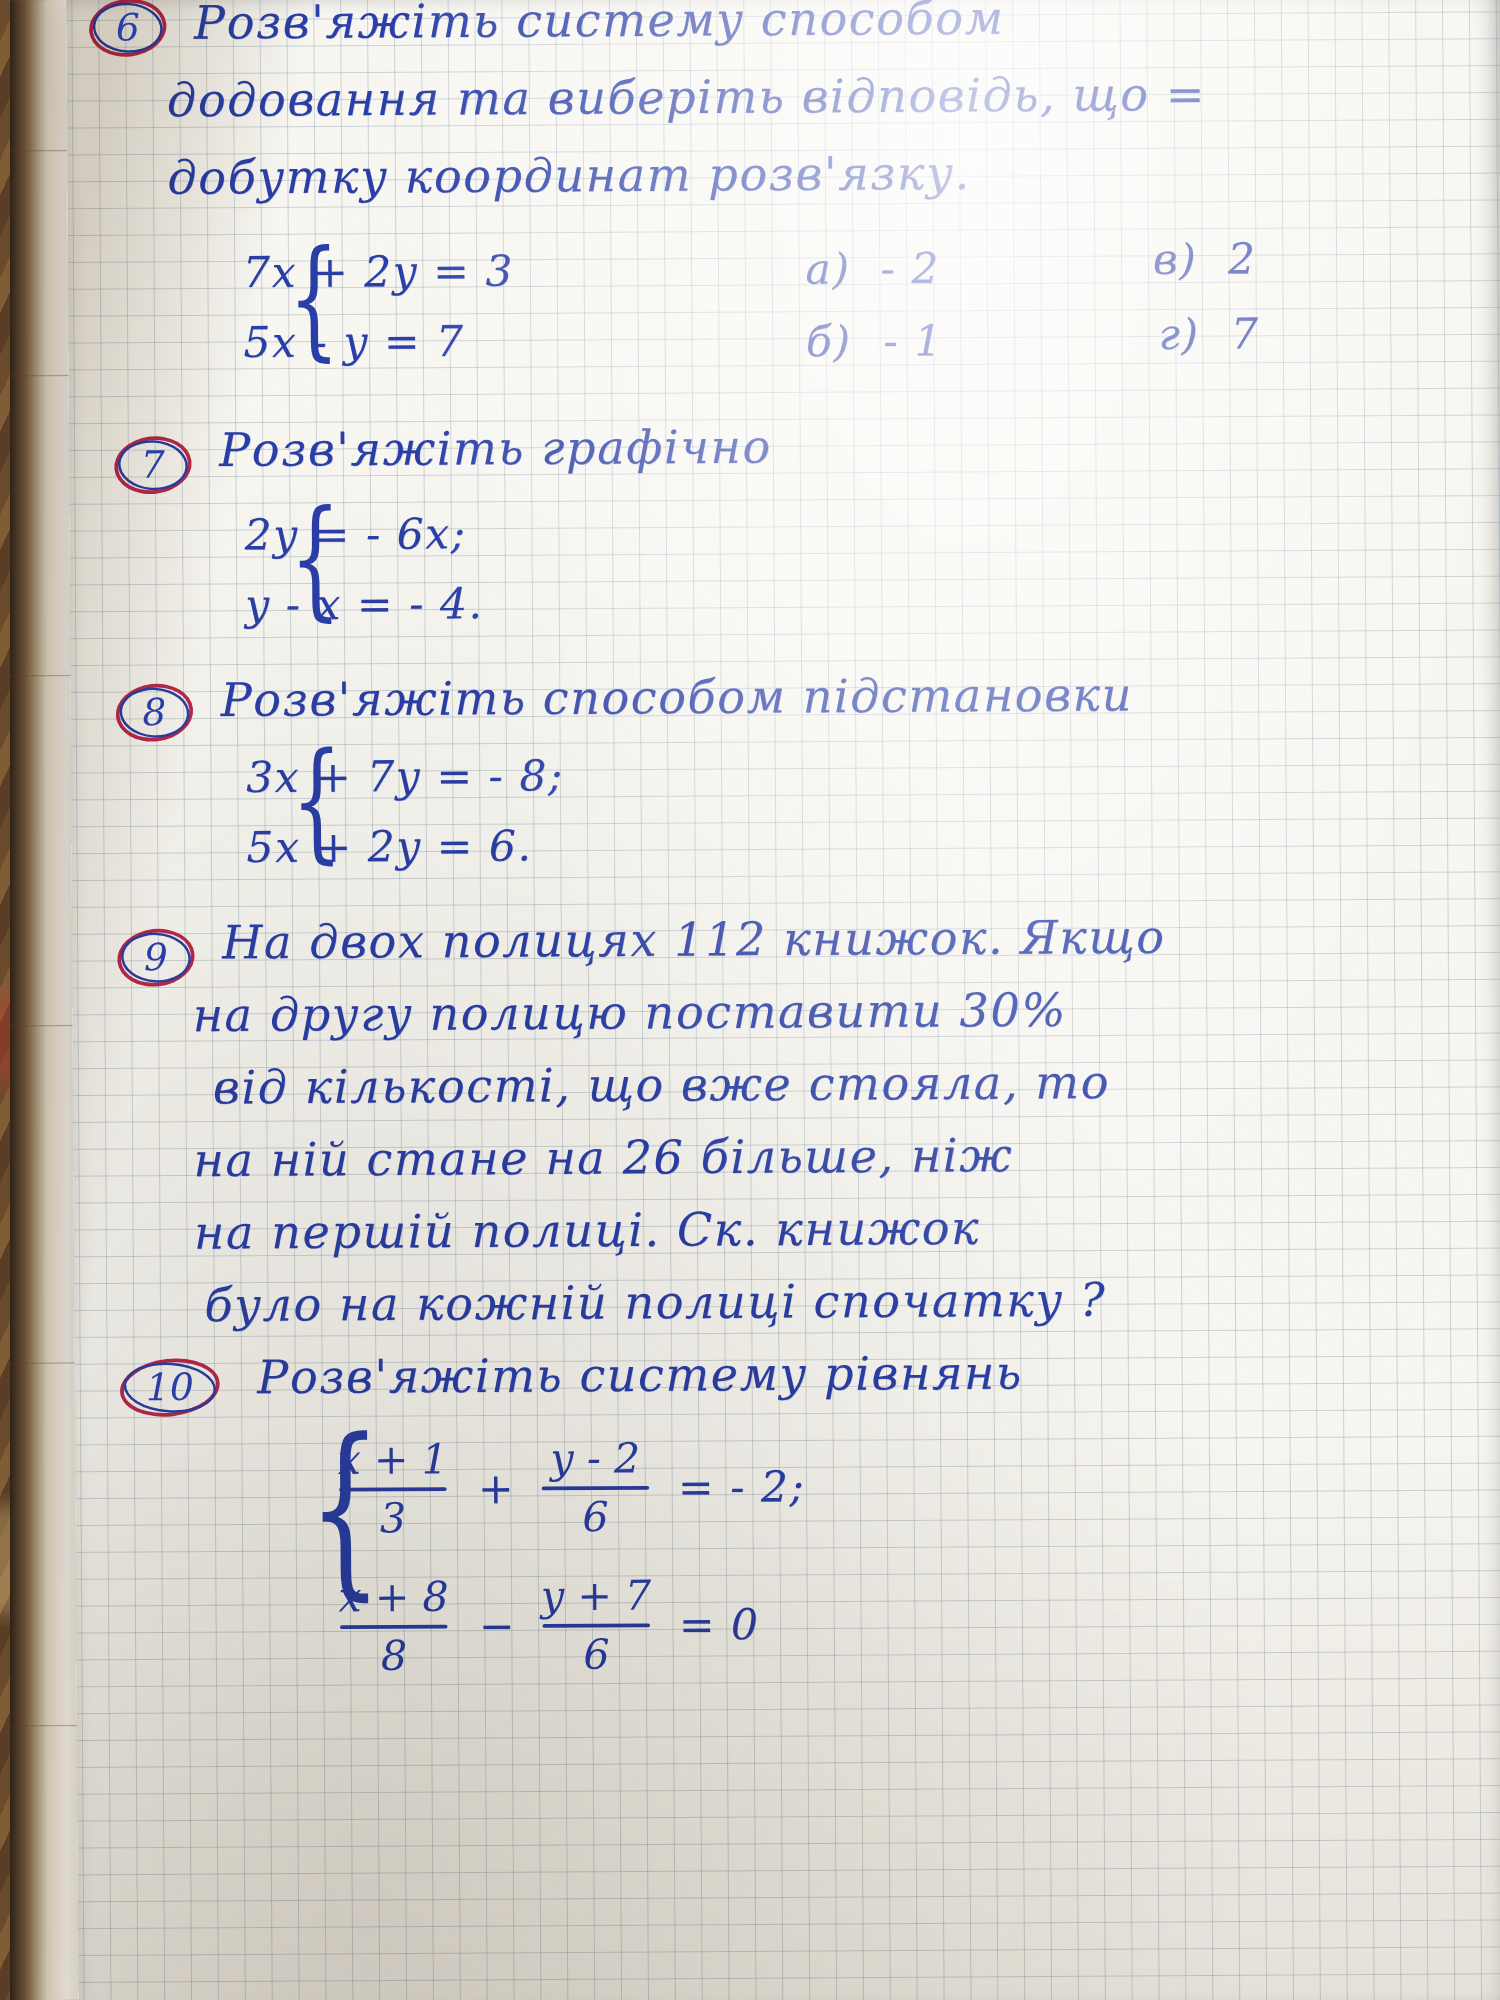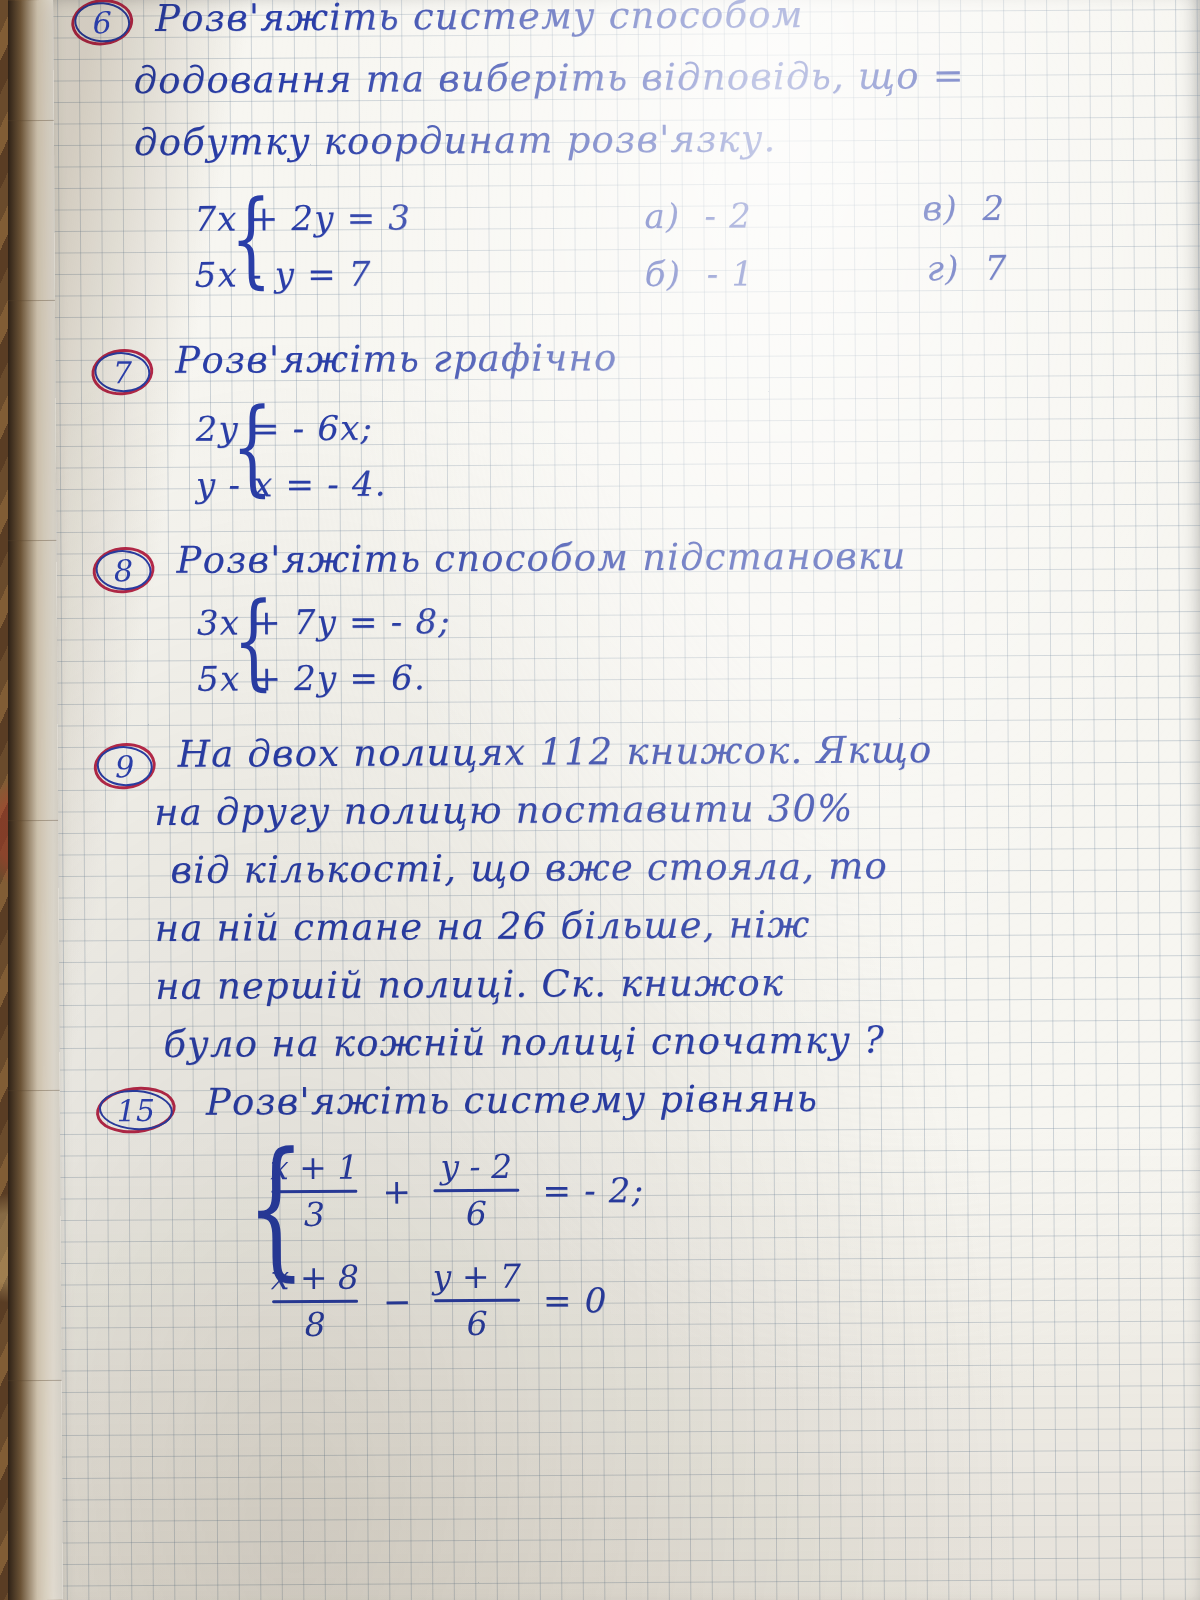--- a/index.html
+++ b/index.html
@@ -226,7 +226,7 @@
     <div class="circnum" style="left:36px; top:1096px; width:80px;">
       <div class="ring"></div>
         <div class="ring2"></div>
-      <span>15</span>
+      <span>10</span>
     </div>
     <div class="hw big" style="left:146px; top:1090px;">Розв'яжіть систему рівнянь</div>
 

